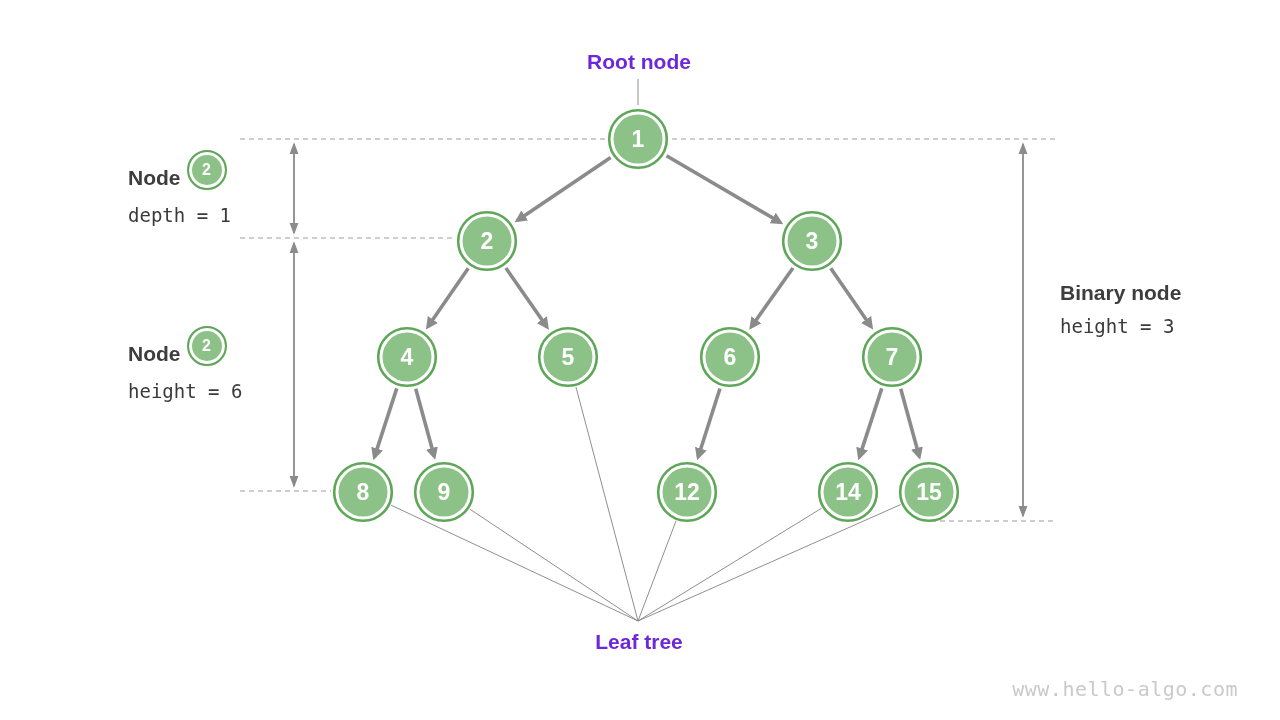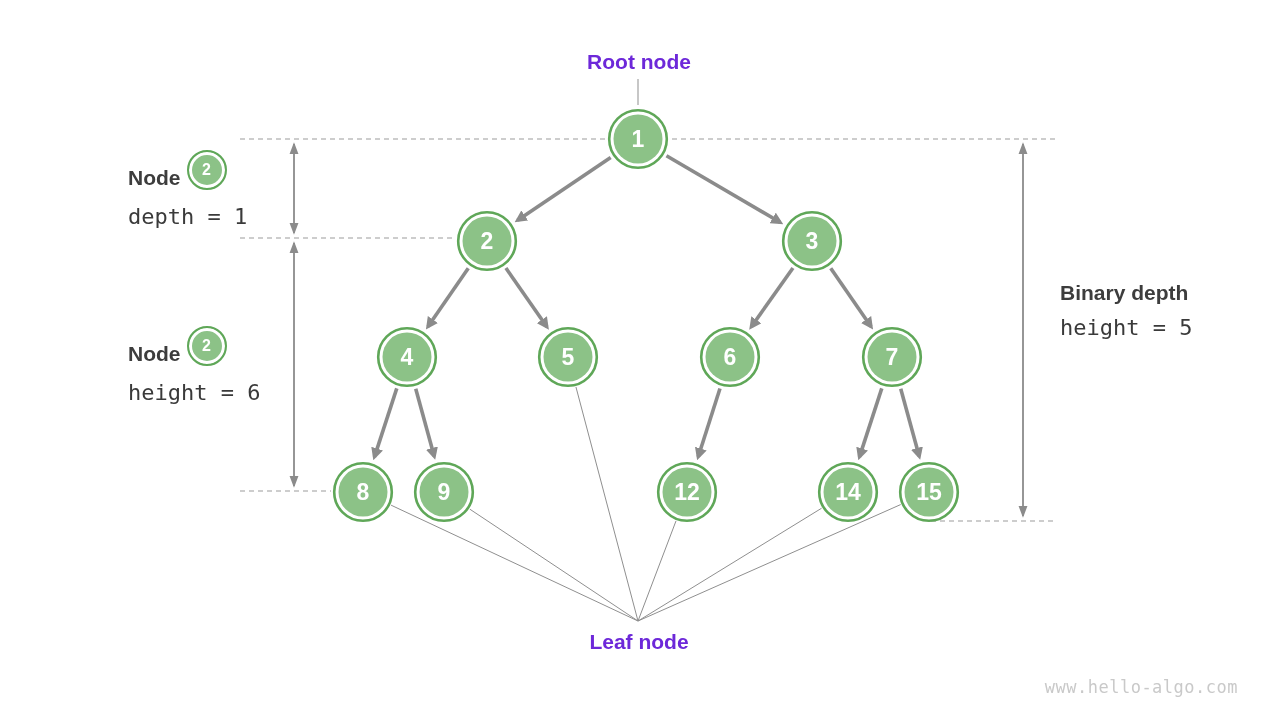--- a/index.html
+++ b/index.html
@@ -28,7 +28,7 @@
     color:#ffffff;font-weight:700;font-size:16px;
   }
   .mono{font-family:"DejaVu Sans Mono",monospace;}
-  .side-detail{margin-top:14px;font-size:22px;color:#3a3a3a;white-space:nowrap;}
+  .side-detail{margin-top:14px;font-size:19px;color:#3a3a3a;white-space:nowrap;}
   .group-tree .side-detail{margin-top:10px;}
   .watermark{
     position:absolute;right:42px;top:677px;

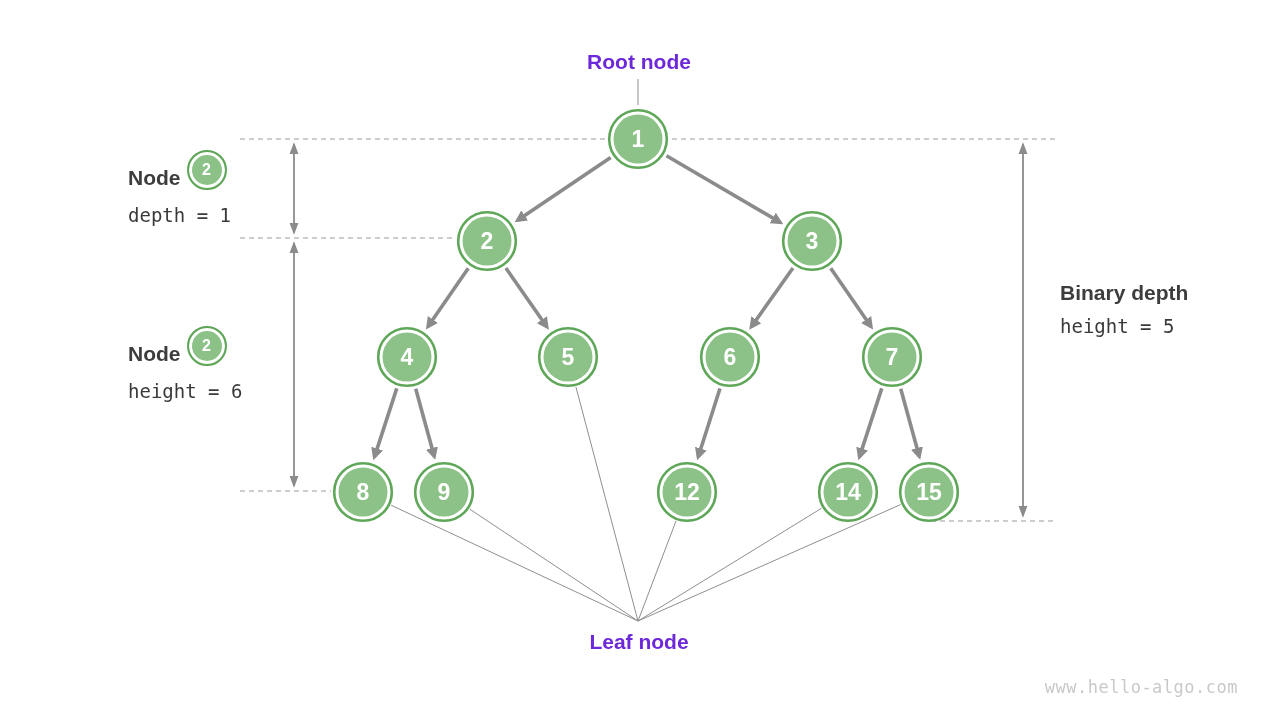--- a/index.html
+++ b/index.html
@@ -166,7 +166,7 @@
 
   <div class="side-group group-tree">
     <div class="side-row" style="height:26px;">
-      <span class="side-heading">Binary depth</span>
+      <span class="side-heading">Binary node</span>
     </div>
     <div class="side-detail mono">height = 5</div>
   </div>

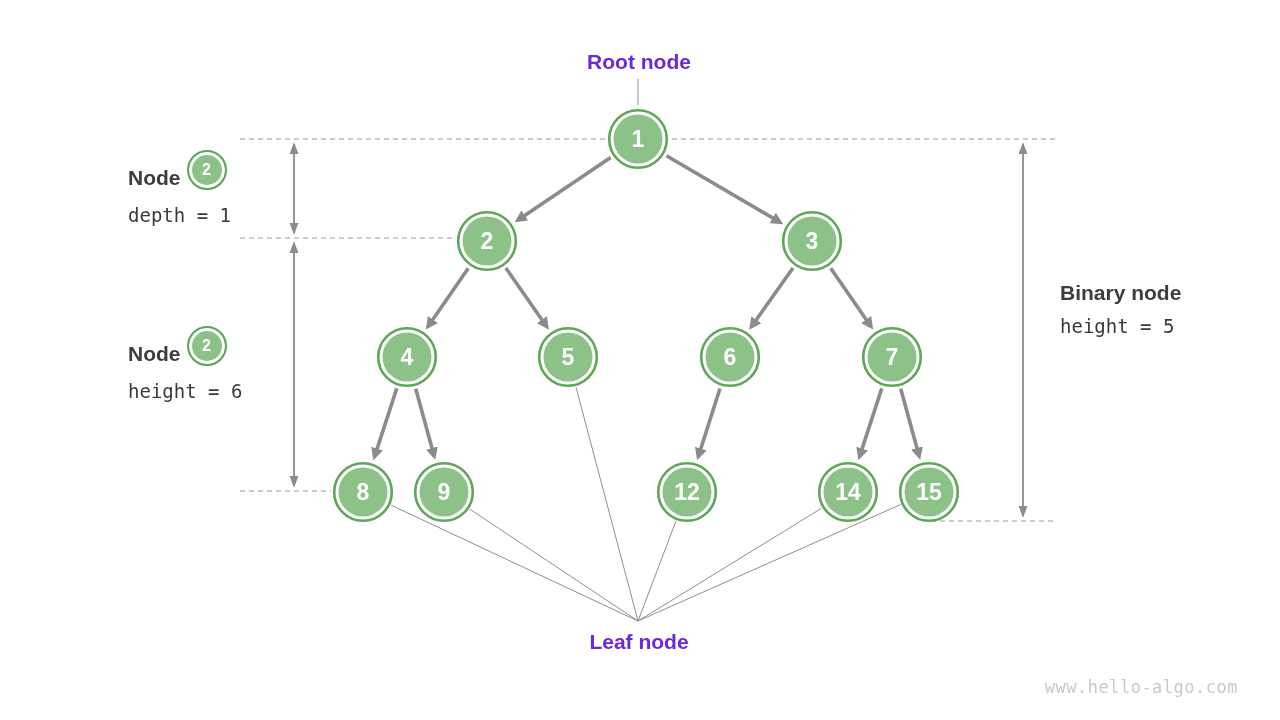--- a/index.html
+++ b/index.html
@@ -168,7 +168,7 @@
     <div class="side-row" style="height:26px;">
       <span class="side-heading">Binary node</span>
     </div>
-    <div class="side-detail mono">height = 5</div>
+    <div class="side-detail mono">height = 3</div>
   </div>
 
   <div class="watermark mono">www.hello-algo.com</div>

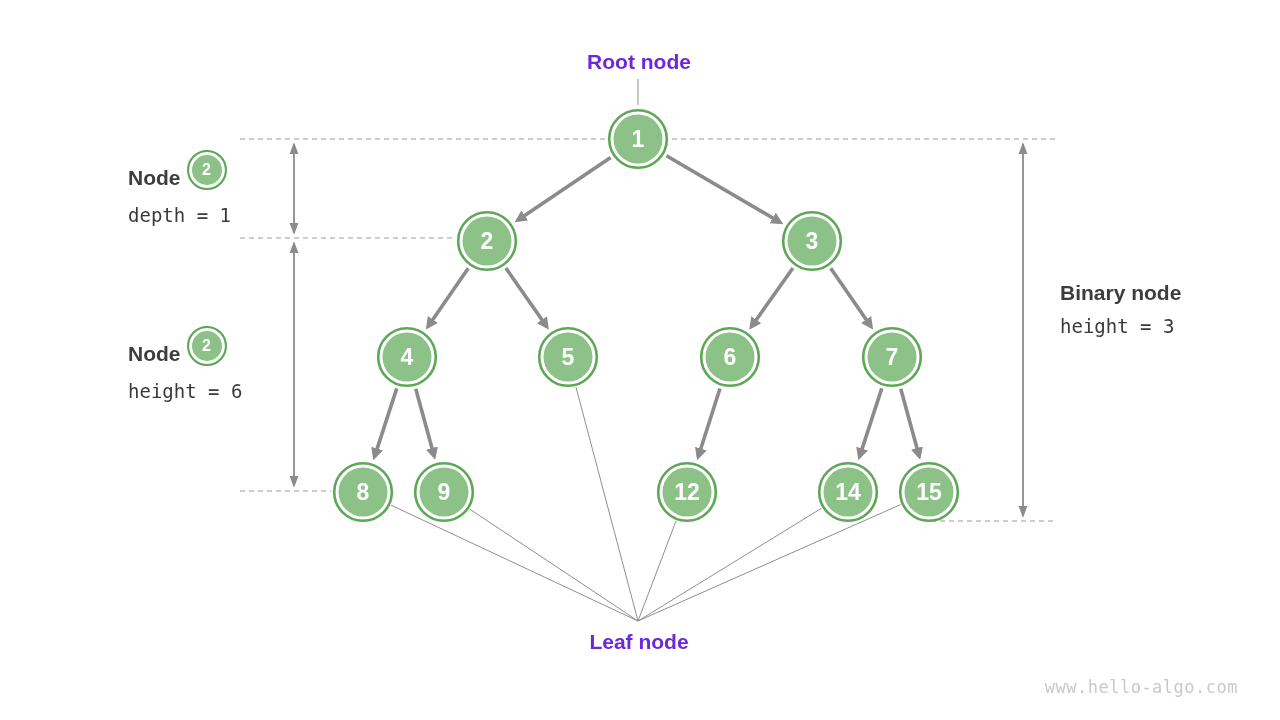--- a/index.html
+++ b/index.html
@@ -146,7 +146,7 @@
 
   <div class="center-label label-root">Root node</div>
 
-  <div class="center-label label-leaf">Leaf node</div>
+  <div class="center-label label-leaf">Leaf tree</div>
 
   <div class="side-group group-depth">
     <div class="side-row">

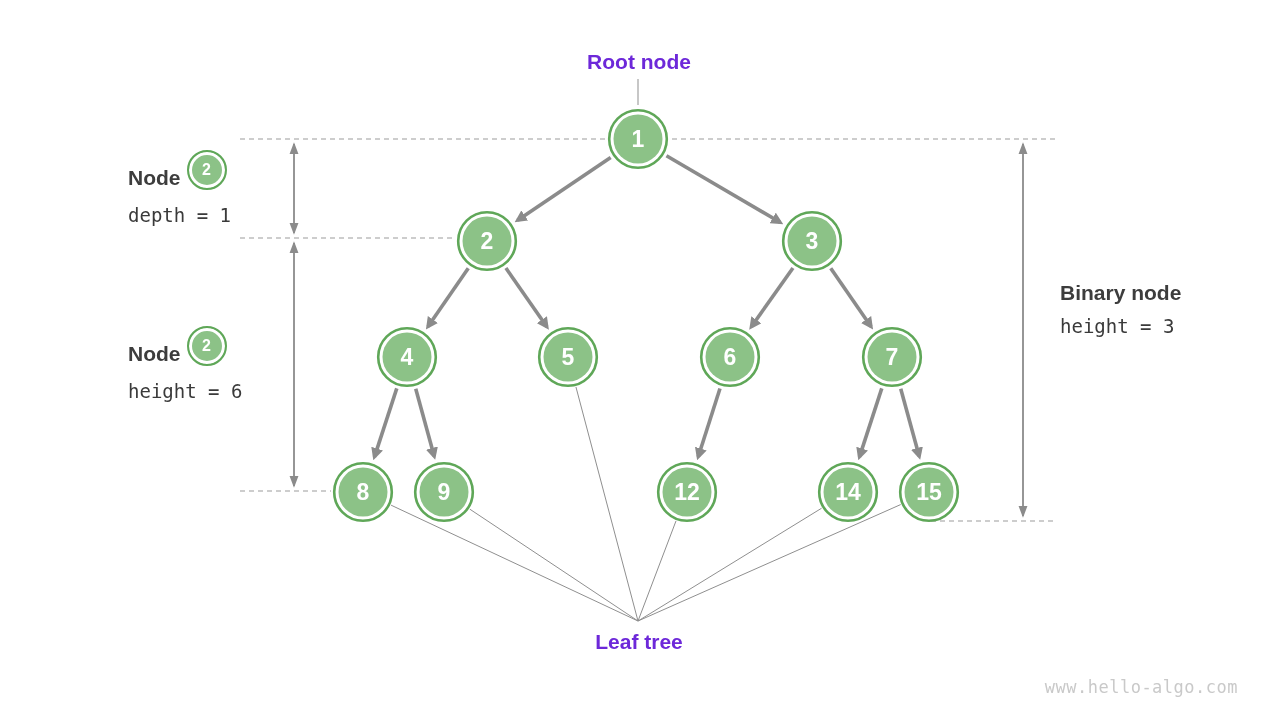--- a/index.html
+++ b/index.html
@@ -32,7 +32,7 @@
   .group-tree .side-detail{margin-top:10px;}
   .watermark{
     position:absolute;right:42px;top:677px;
-    font-size:17px;color:#c9c9c9;letter-spacing:0.5px;
+    font-size:20px;color:#c9c9c9;letter-spacing:0.5px;
   }
 </style>
 </head>

